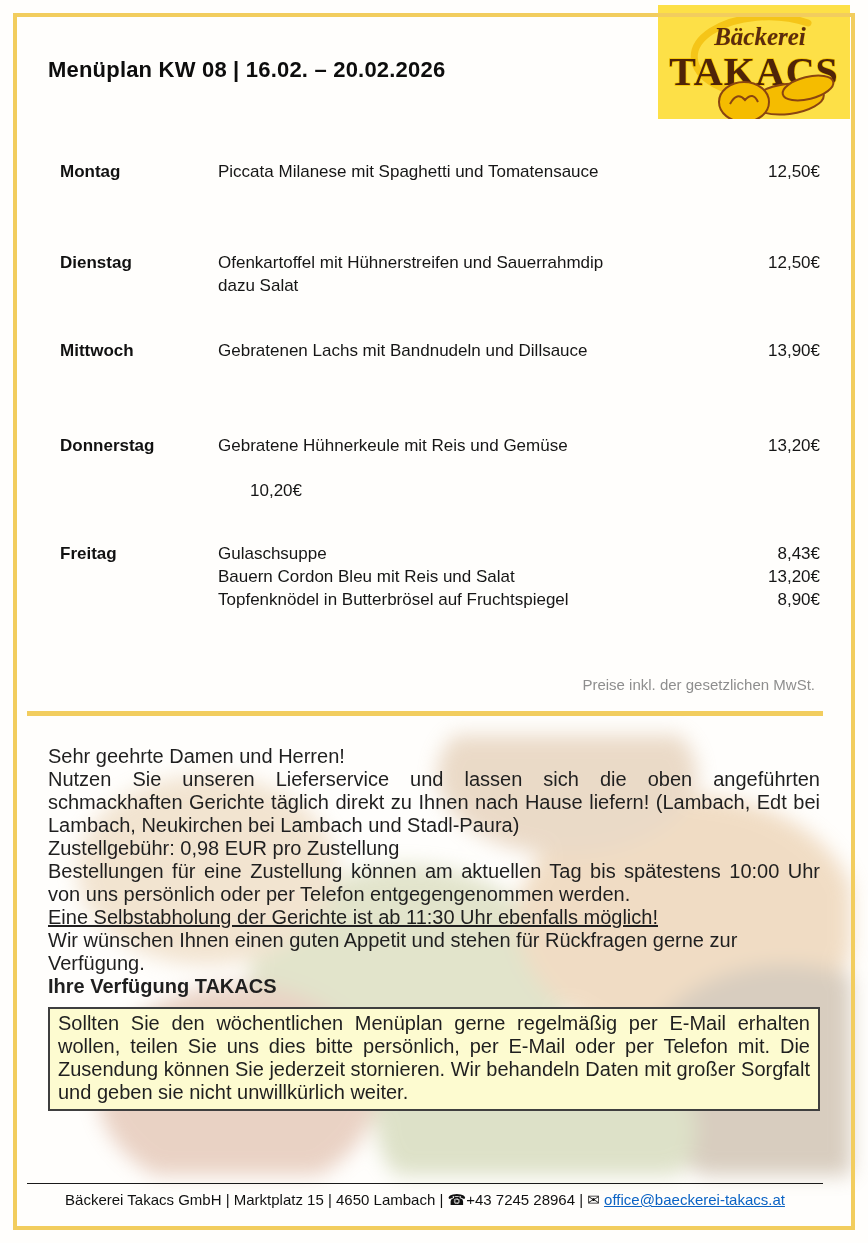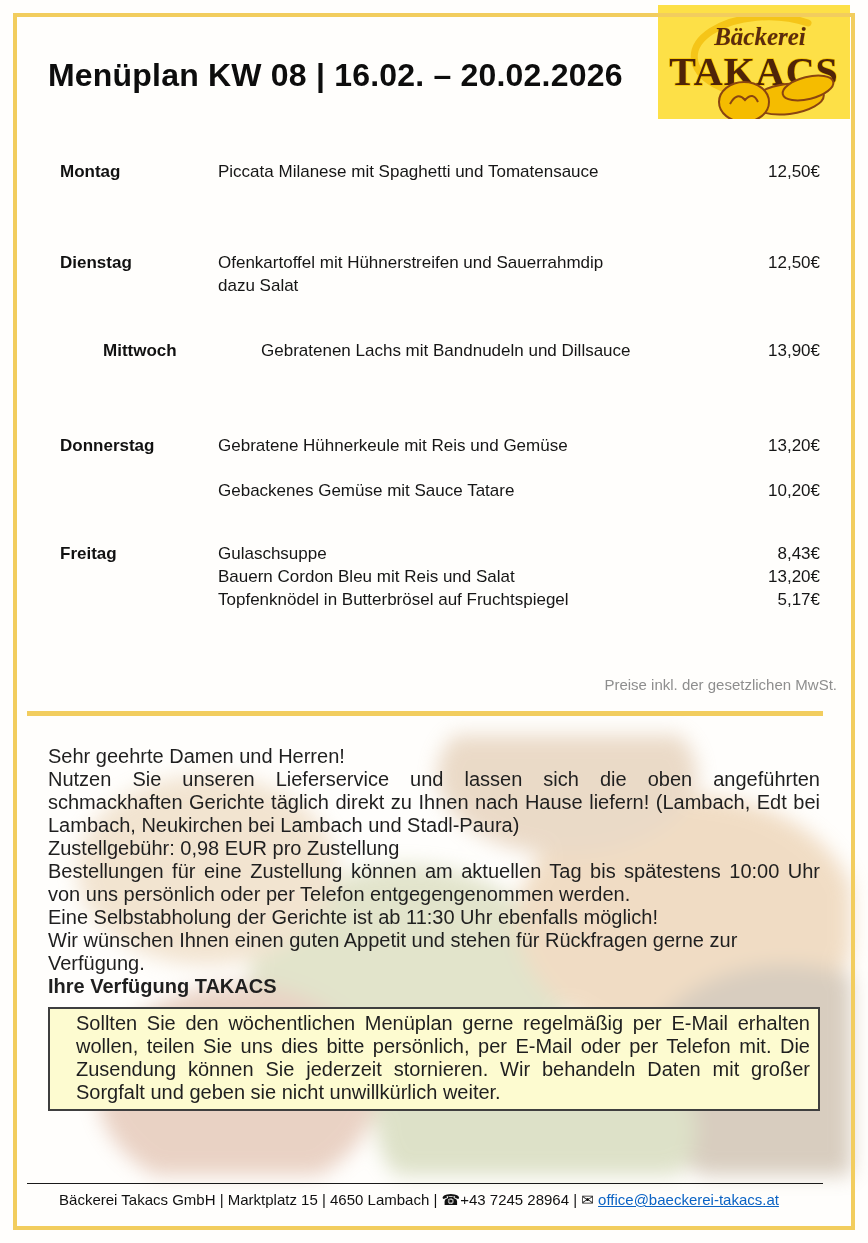--- a/index.html
+++ b/index.html
@@ -21,7 +21,7 @@
   
   .title {
     position:absolute; top:57px; left:48px;
-    font-size:32px; font-weight:bold; color:#0d0d0d;
+    font-size:22px; font-weight:bold; color:#0d0d0d;
     letter-spacing:0.2px;
   }
   .logo {

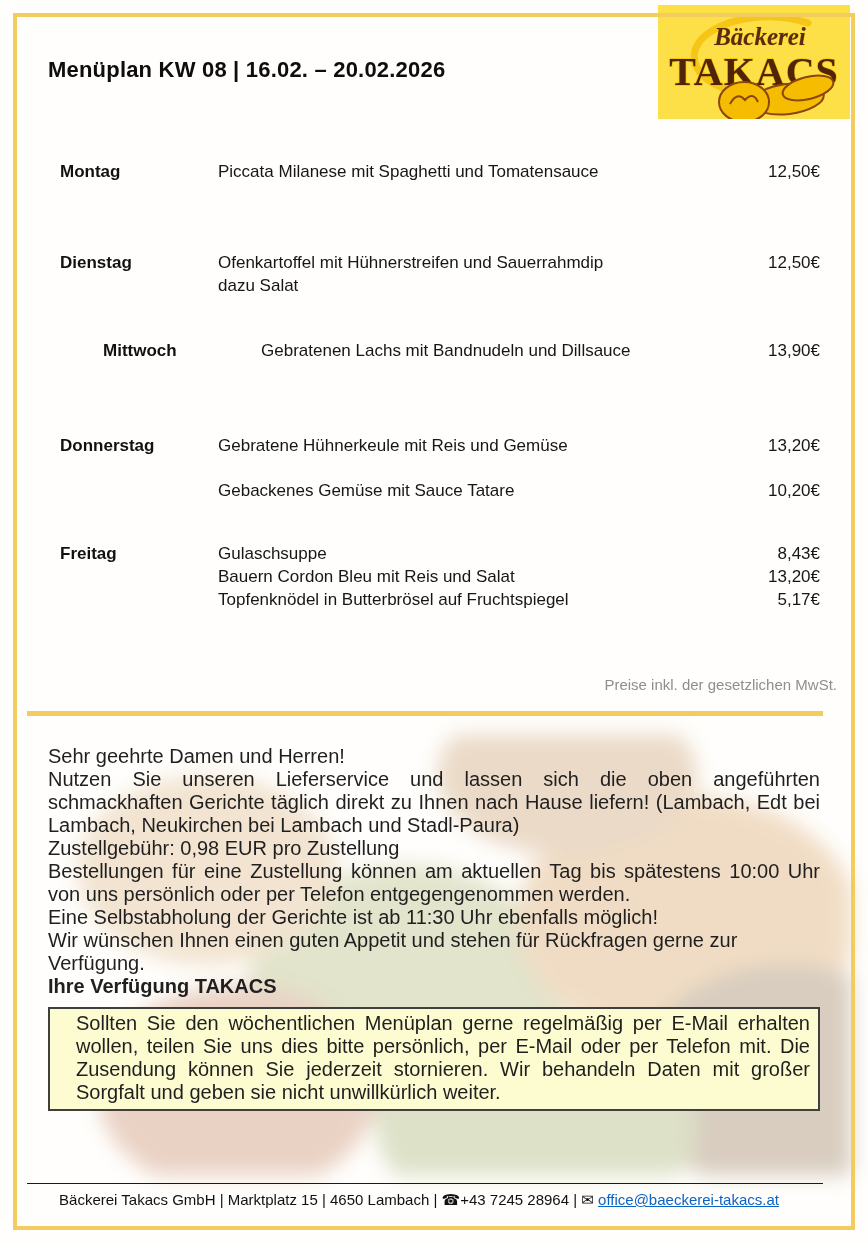--- a/index.html
+++ b/index.html
@@ -42,7 +42,7 @@
   .price { width:84px; text-align:right; }
   .row-montag { top:160px; }
   .row-dienstag { top:251px; }
-  .row-mittwoch { top:339px;margin-left:43px; }
+  .row-mittwoch { top:339px; }
   .row-donnerstag { top:434px; }
   .row-donnerstag .item + .item { margin-top:22px; }
   .row-freitag { top:542px; }

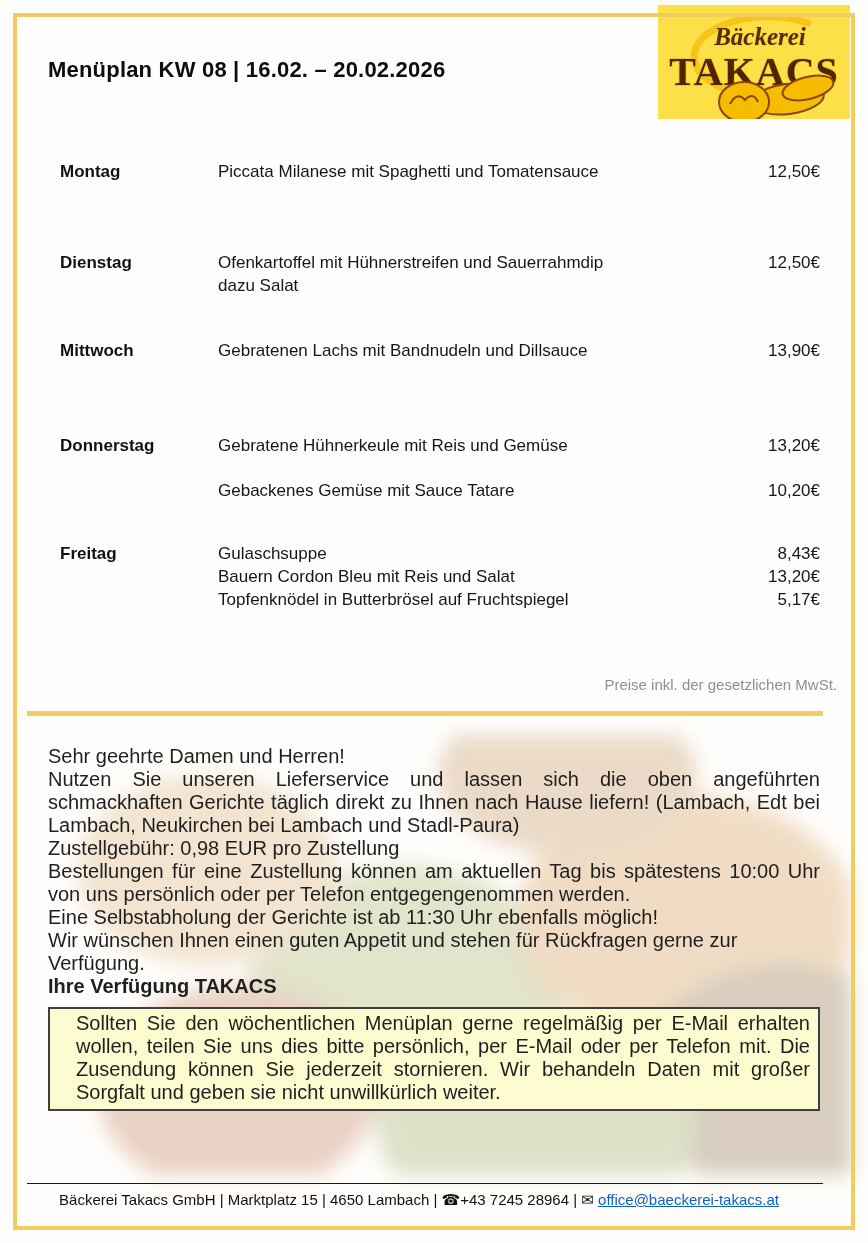--- a/index.html
+++ b/index.html
@@ -165,7 +165,6 @@
       <div class="price">13,20€</div>
     </div>
     <div class="item">
-      <div class="dish">Gebackenes Gemüse mit Sauce Tatare</div>
       <div class="price">10,20€</div>
     </div>
   </div>

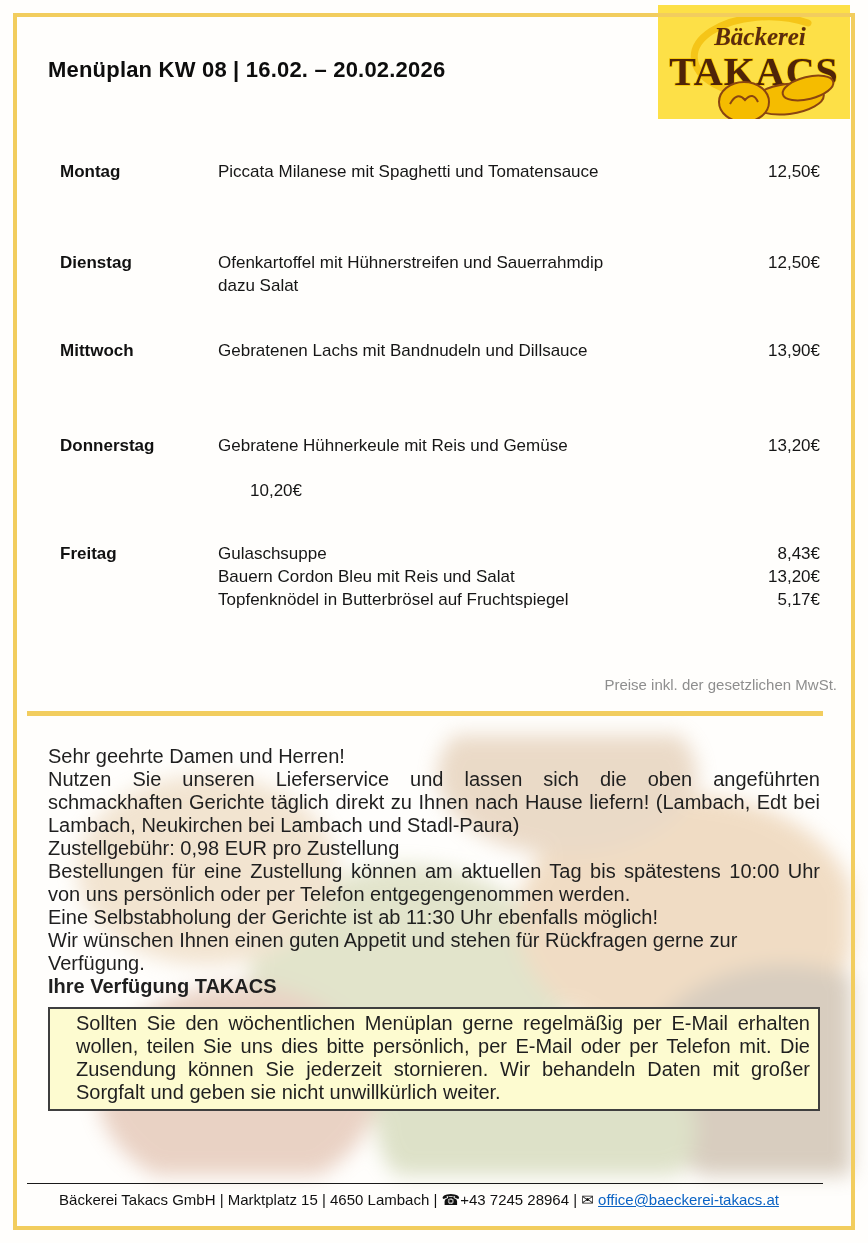--- a/index.html
+++ b/index.html
@@ -183,7 +183,7 @@
     </div>
     <div class="item">
       <div class="dish">Topfenknödel in Butterbrösel auf Fruchtspiegel</div>
-      <div class="price">5,17€</div>
+      <div class="price">8,90€</div>
     </div>
   </div>
 </div>

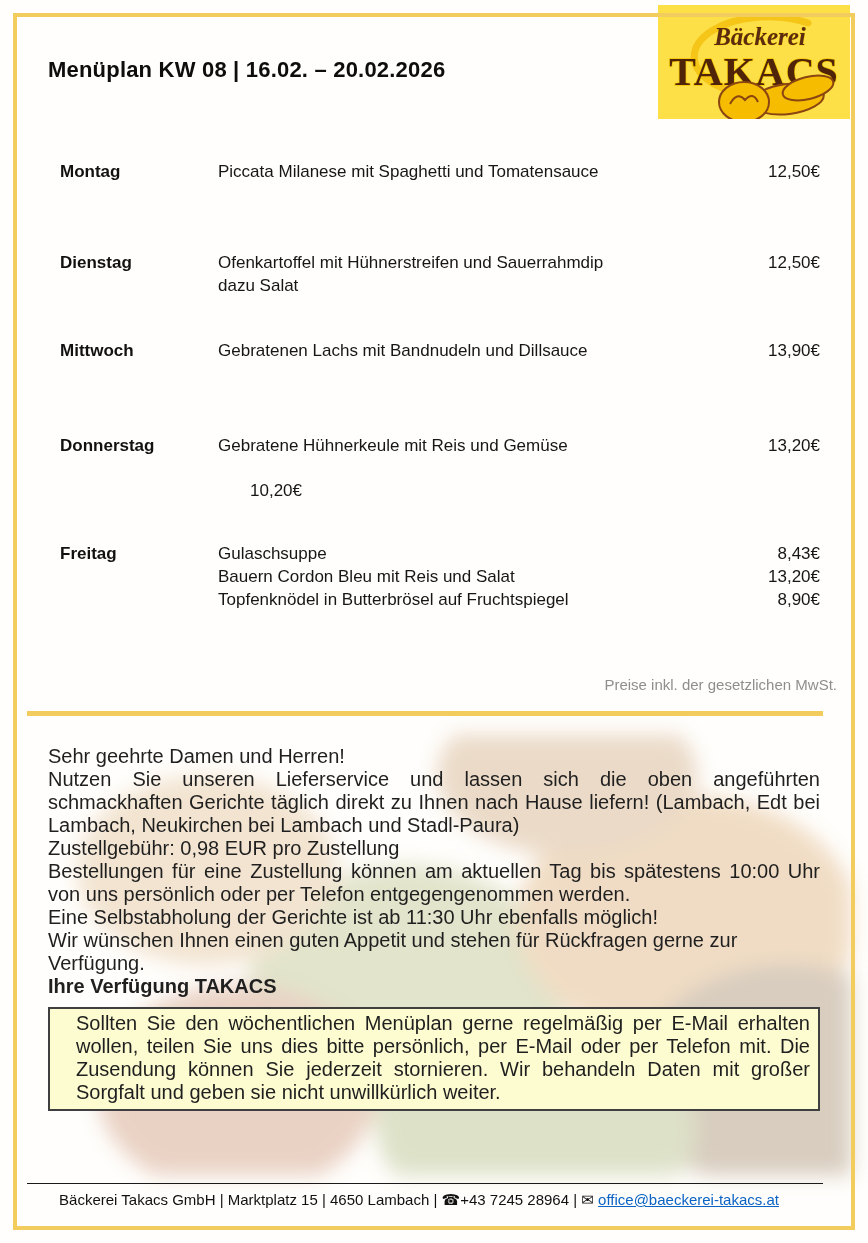--- a/index.html
+++ b/index.html
@@ -47,7 +47,7 @@
   .row-donnerstag .item + .item { margin-top:22px; }
   .row-freitag { top:542px; }
   .vat-note {
-    position:absolute; top:676px; right:31px;
+    position:absolute; top:676px; right:53px;
     font-size:15px; color:#8e8e8e;
   }
   .divider {

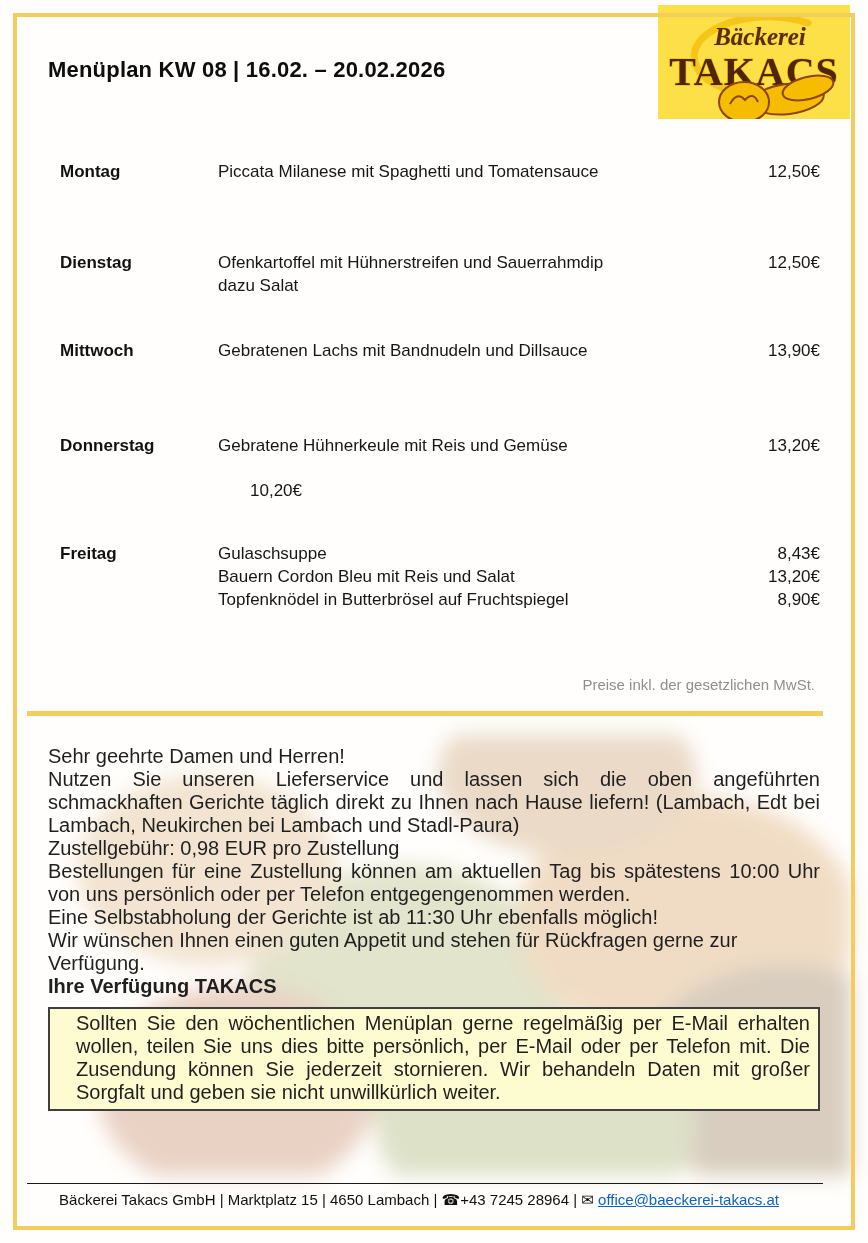--- a/index.html
+++ b/index.html
@@ -77,7 +77,7 @@
   .p-delivery  { margin-top:17px; text-align:justify; }
   .p-fee       { margin-top:13px; }
   .p-orders    { margin-top:10px; text-align:justify; }
-  .p-pickup    { margin-top:12px; }
+  .p-pickup    { margin-top:12px;text-decoration:underline; }
   .p-wish      { margin-top:12px; }
   .p-signature { margin-top:14px; font-weight:bold; }
   .highlight-box {

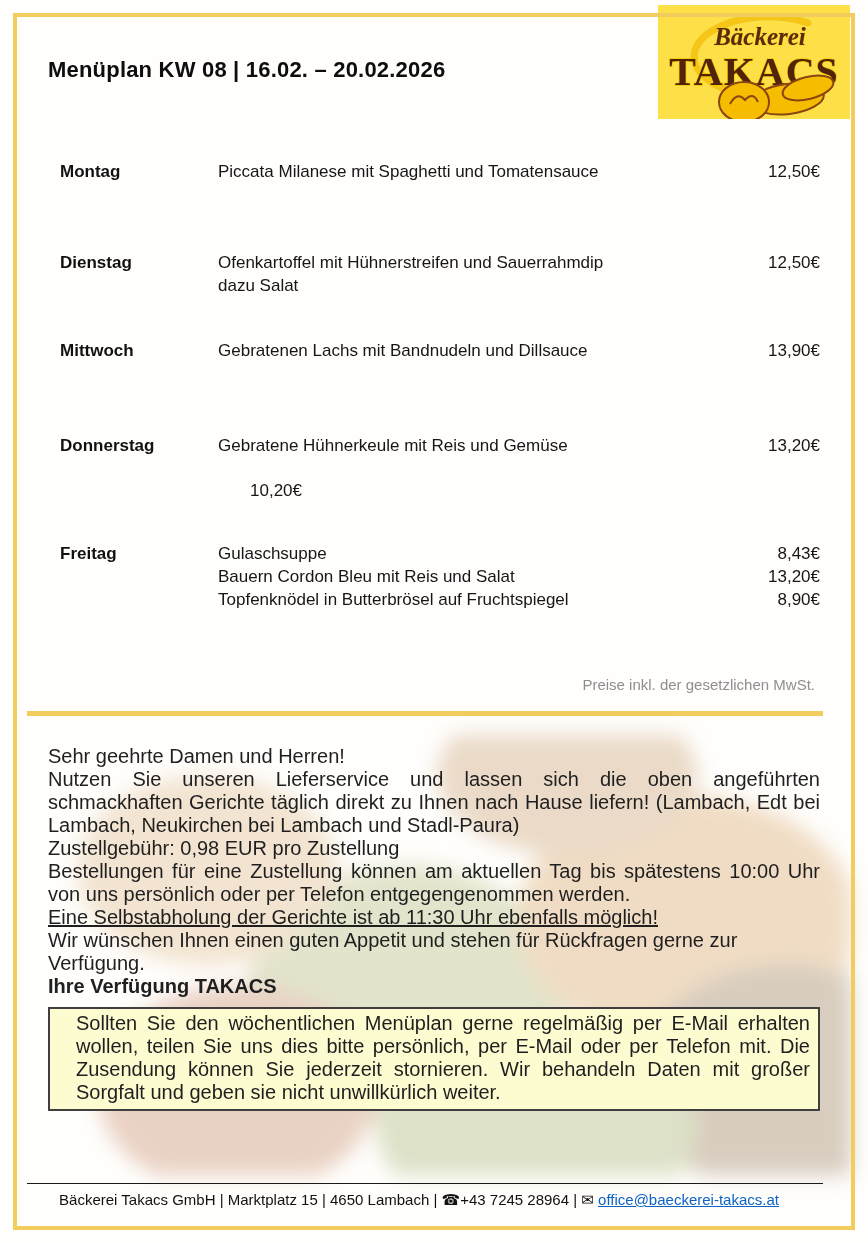--- a/index.html
+++ b/index.html
@@ -84,7 +84,7 @@
     margin-top:9px;
     border:2px solid #3f3f3f;
     background:#fdfbd0;
-    padding:3px 8px 5px 26px;
+    padding:3px 8px 5px 8px;
     text-align:justify;
   }
   

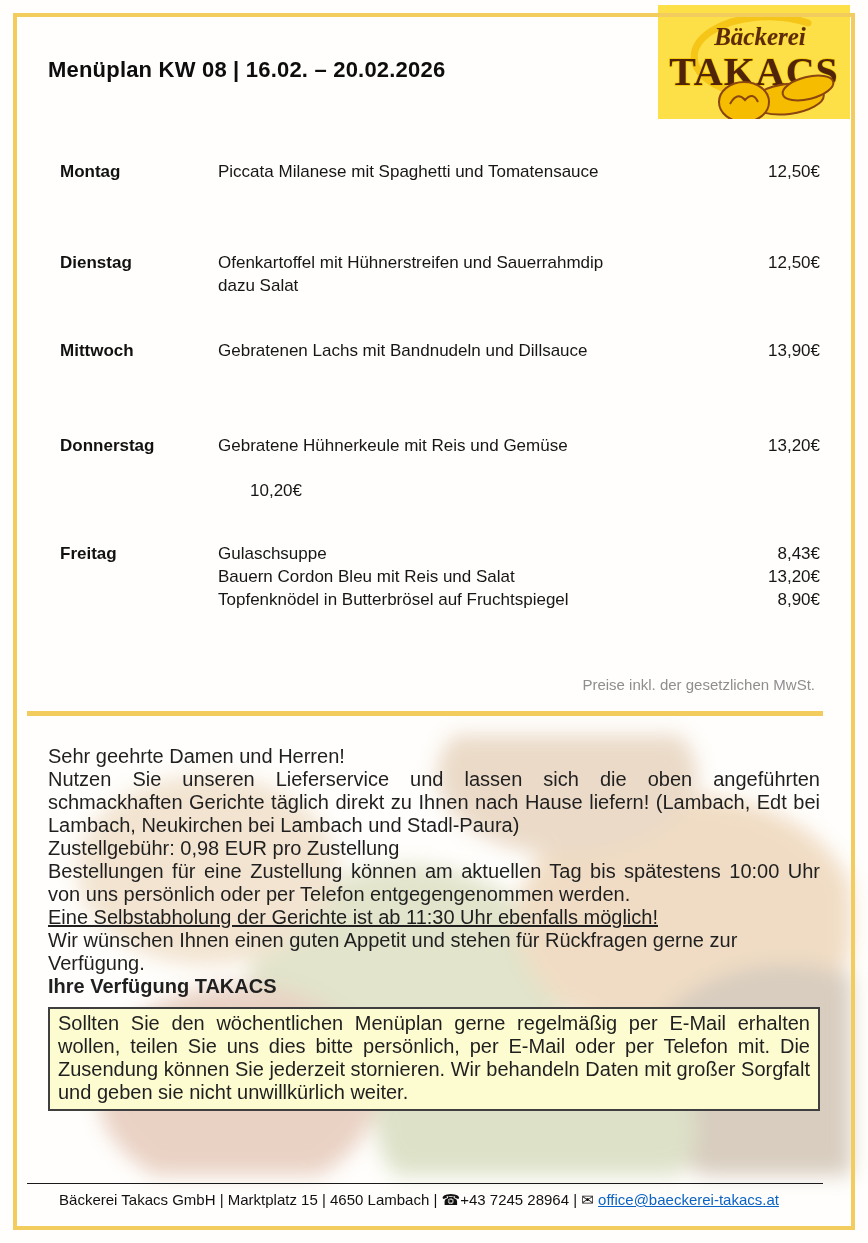--- a/index.html
+++ b/index.html
@@ -93,7 +93,7 @@
     border-top:1.5px solid #1a1a1a; z-index:2;
   }
   .footer-text {
-    position:absolute; top:1191px; left:21px; width:796px;
+    position:absolute; top:1191px; left:27px; width:796px;
     text-align:center; font-size:15px; color:#111; z-index:2;
     white-space:nowrap;
   }

